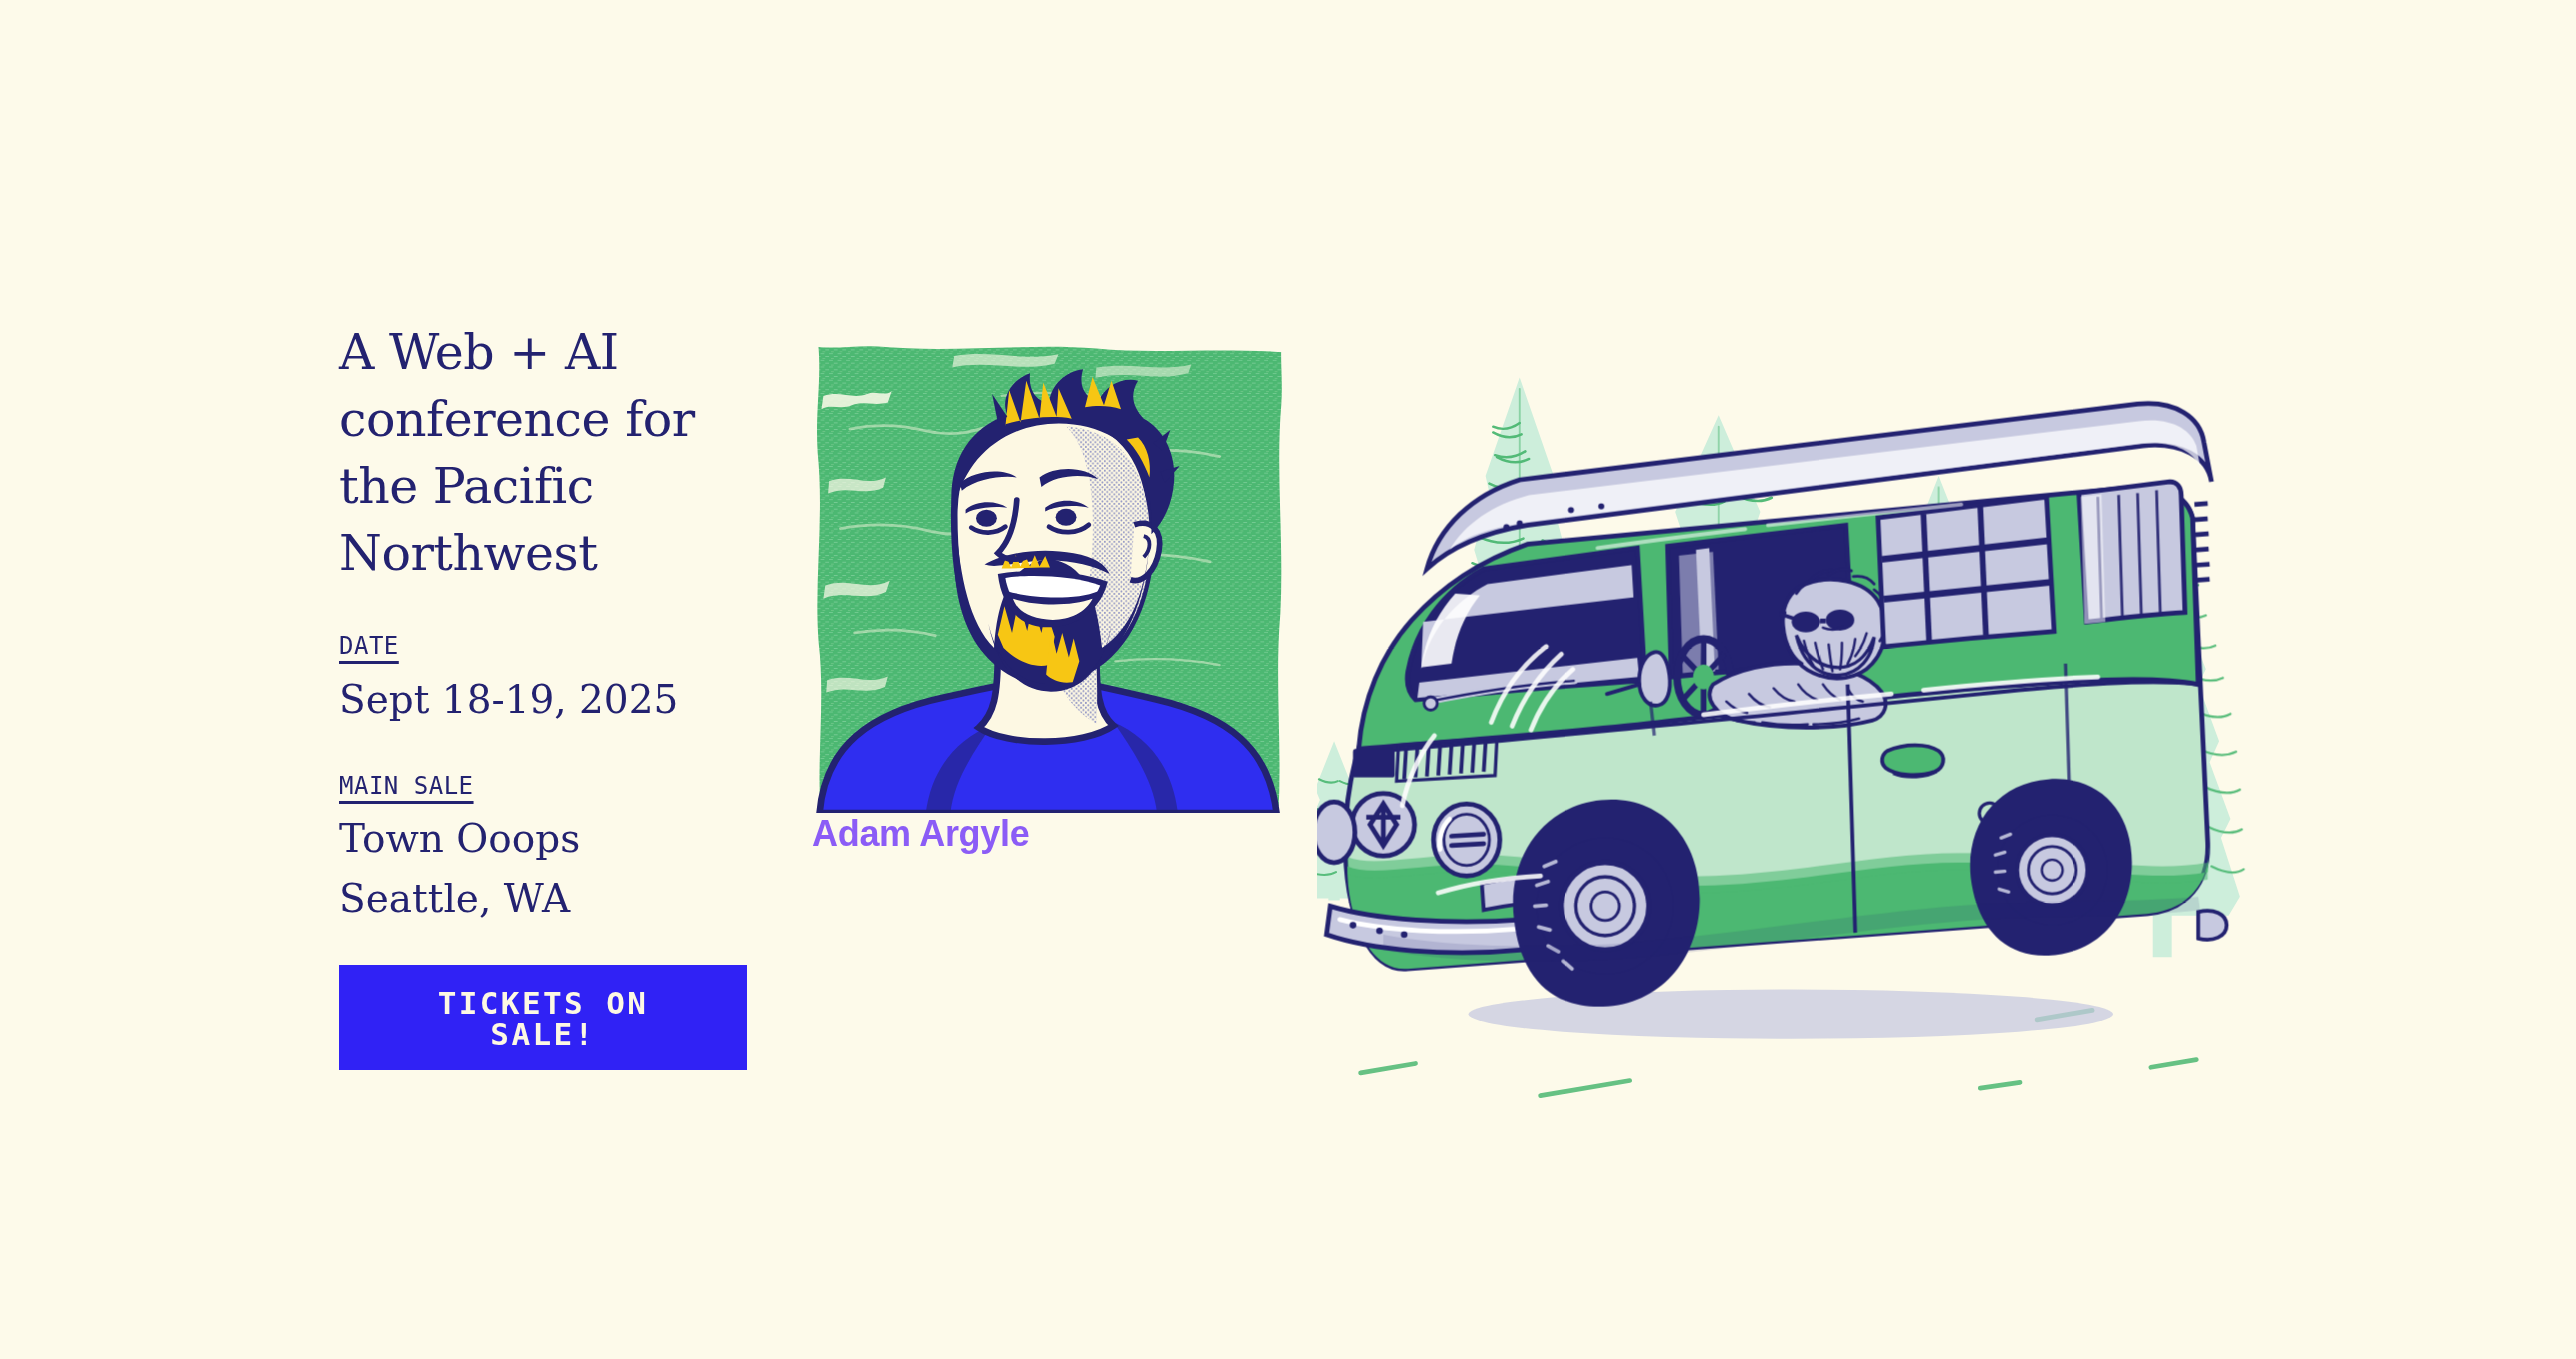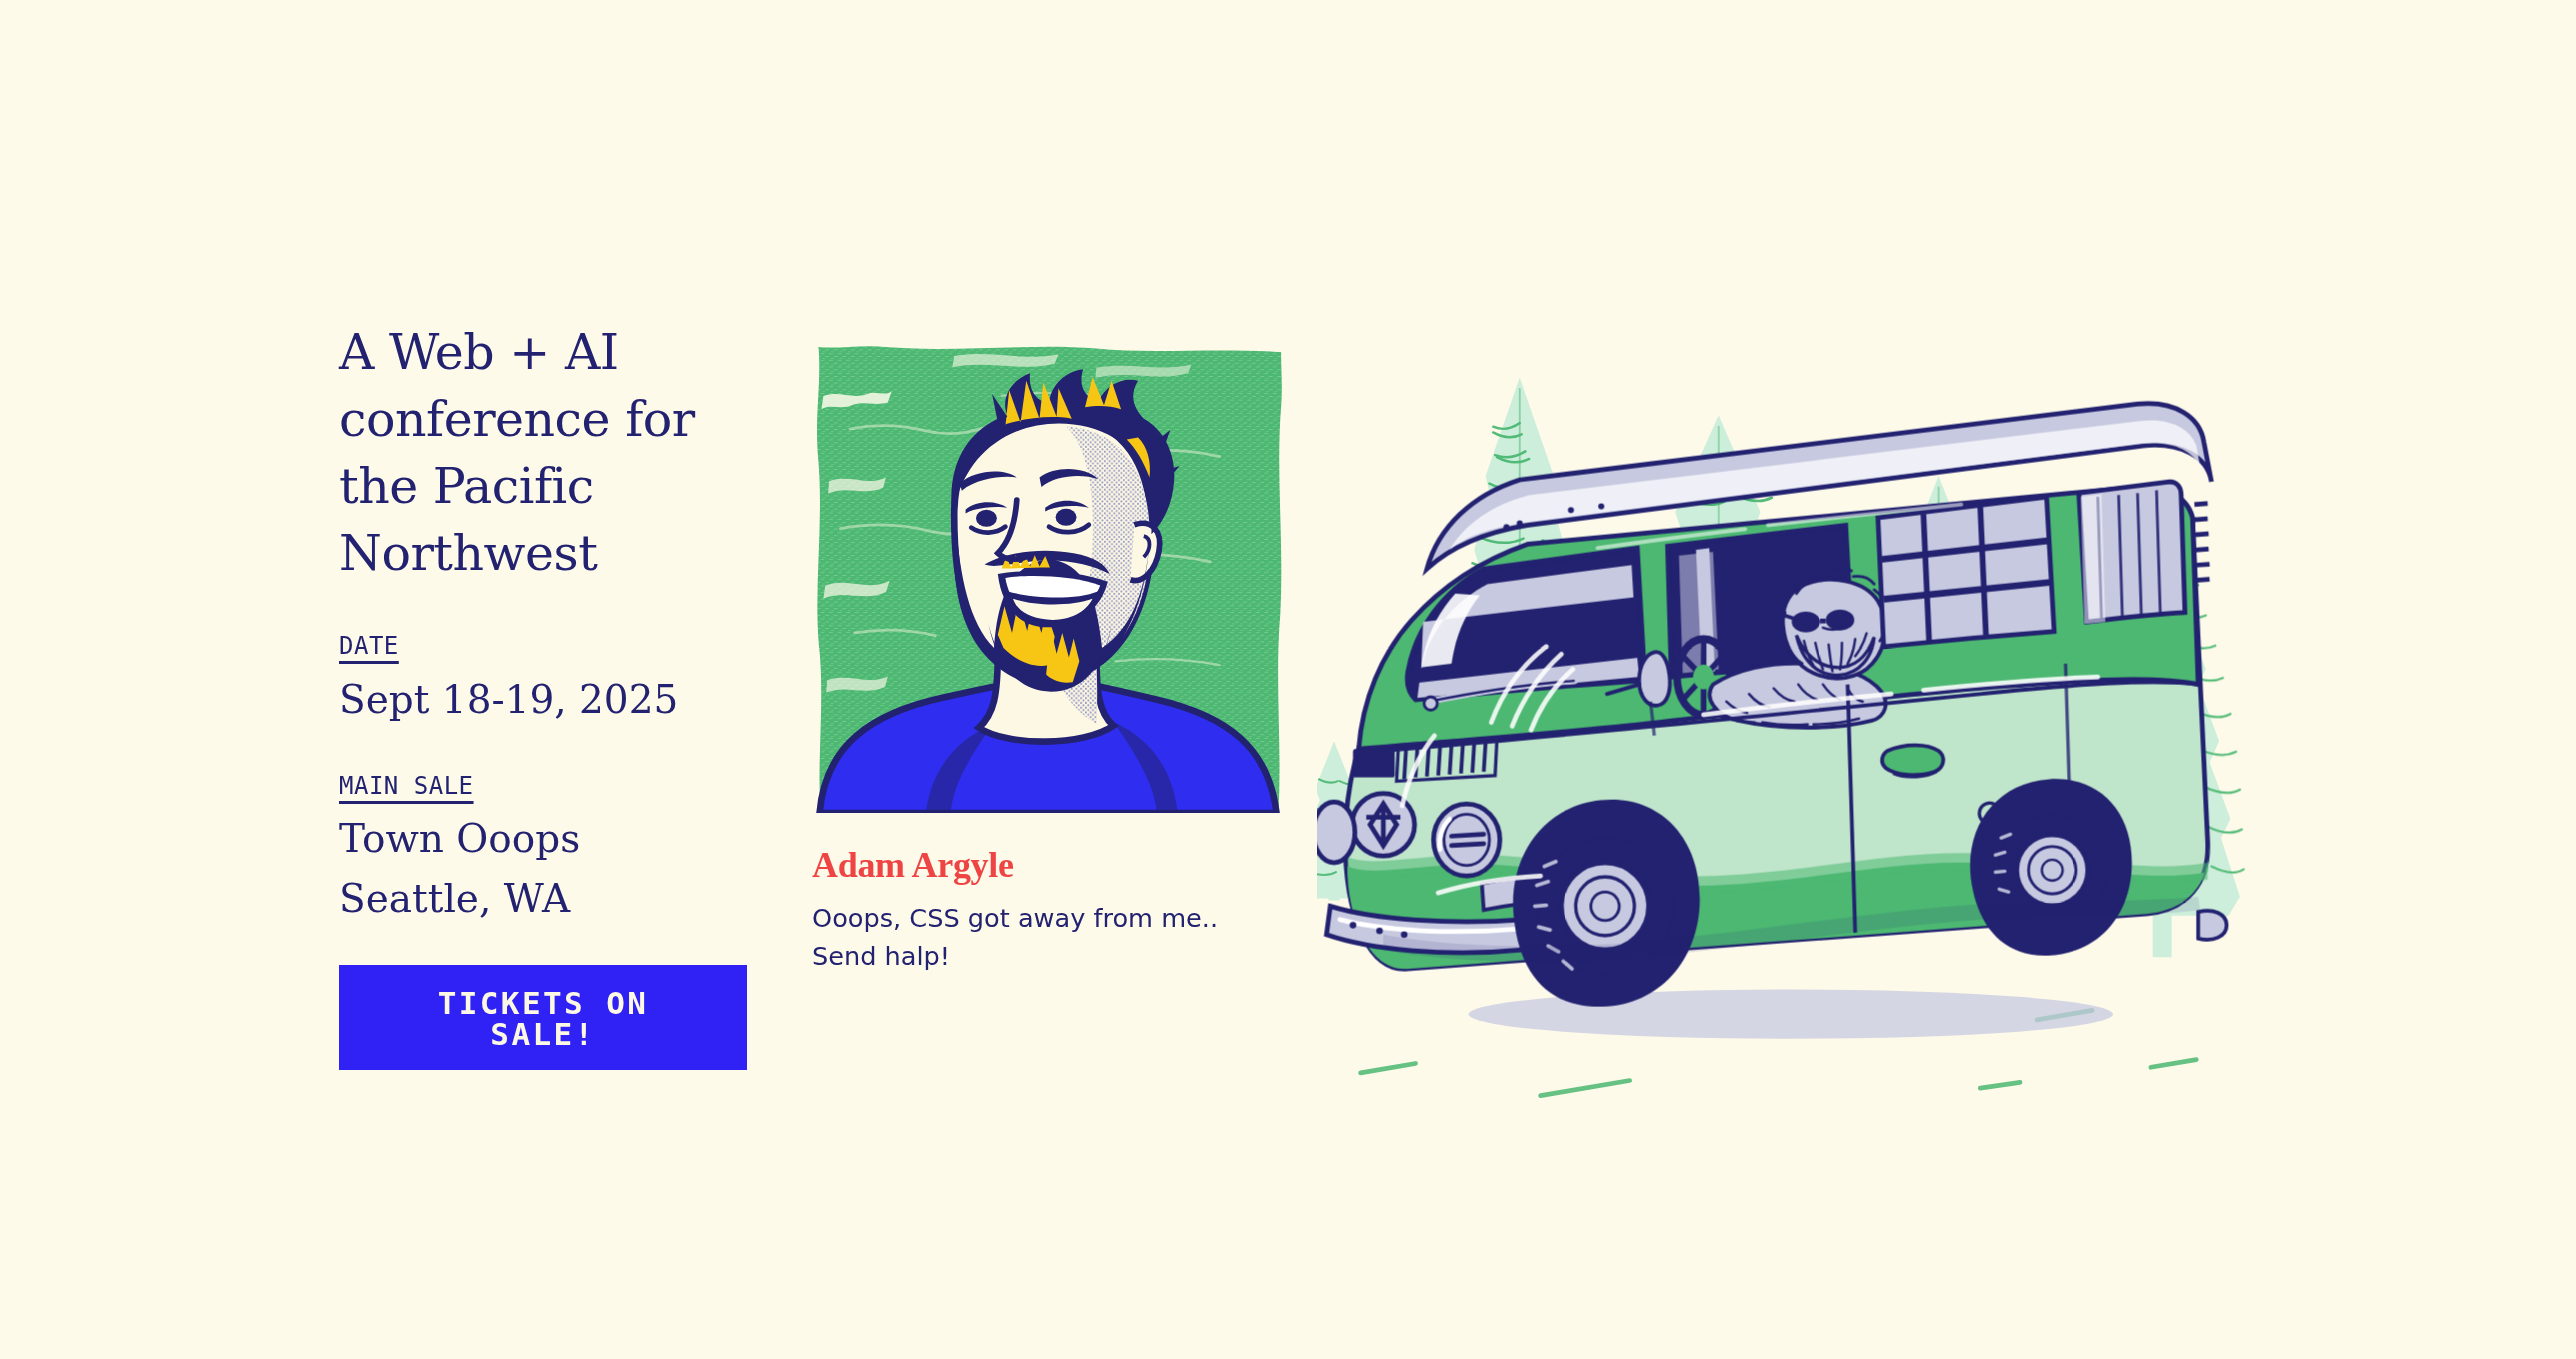--- a/index.html
+++ b/index.html
@@ -91,11 +91,10 @@
   }
 
   .speaker-name {
-    font-family: Liberation Serif, serif;
+    font-family: Liberation Sans, sans-serif;
     font-weight: bold;
     font-size: 36px;
-    color: #ef4444;
-    margin-top: 31px;
+    color: #8b5cf6;
     letter-spacing: -0.3px;
   }
 

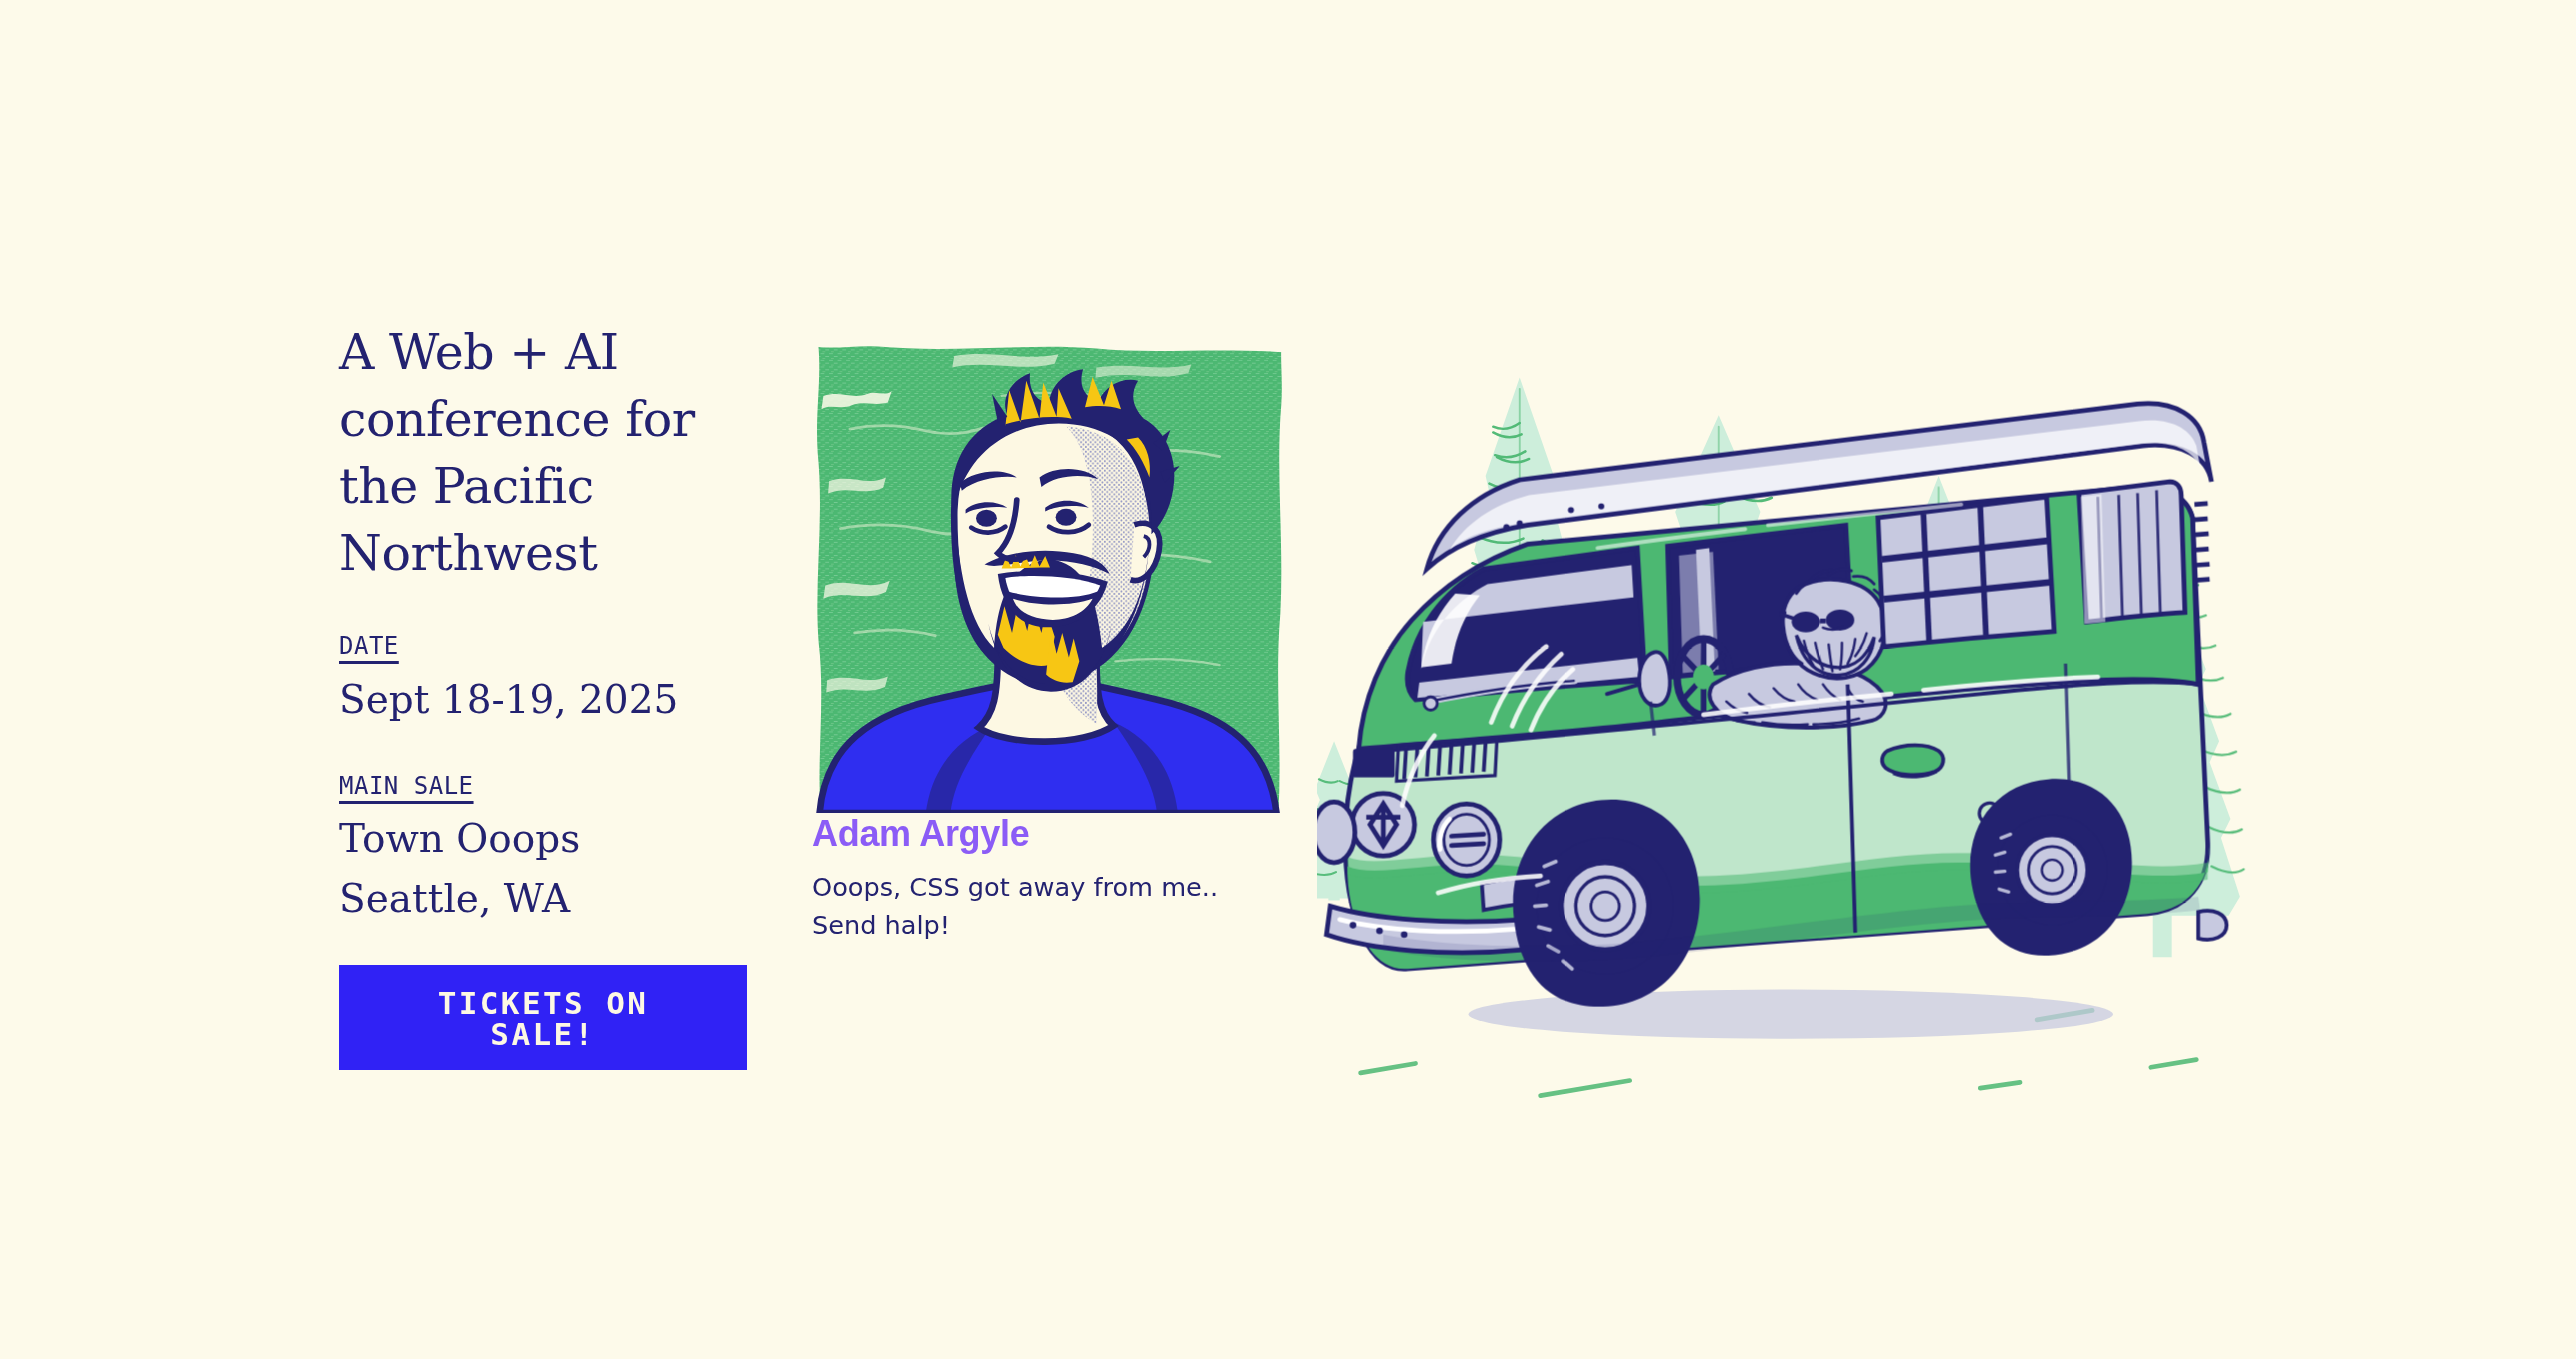--- a/index.html
+++ b/index.html
@@ -272,8 +272,6 @@
     </svg>
 
     <div class="speaker-name">Adam Argyle</div>
-    <div class="speaker-tagline">Ooops, CSS got away from me..
-Send halp!</div>
   </div>
 
   <svg class="scene" viewBox="0 0 1010 960">

